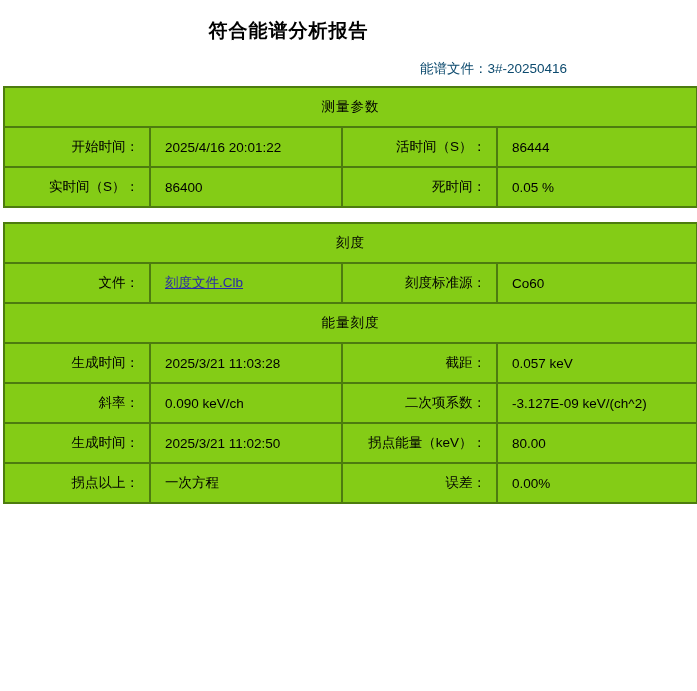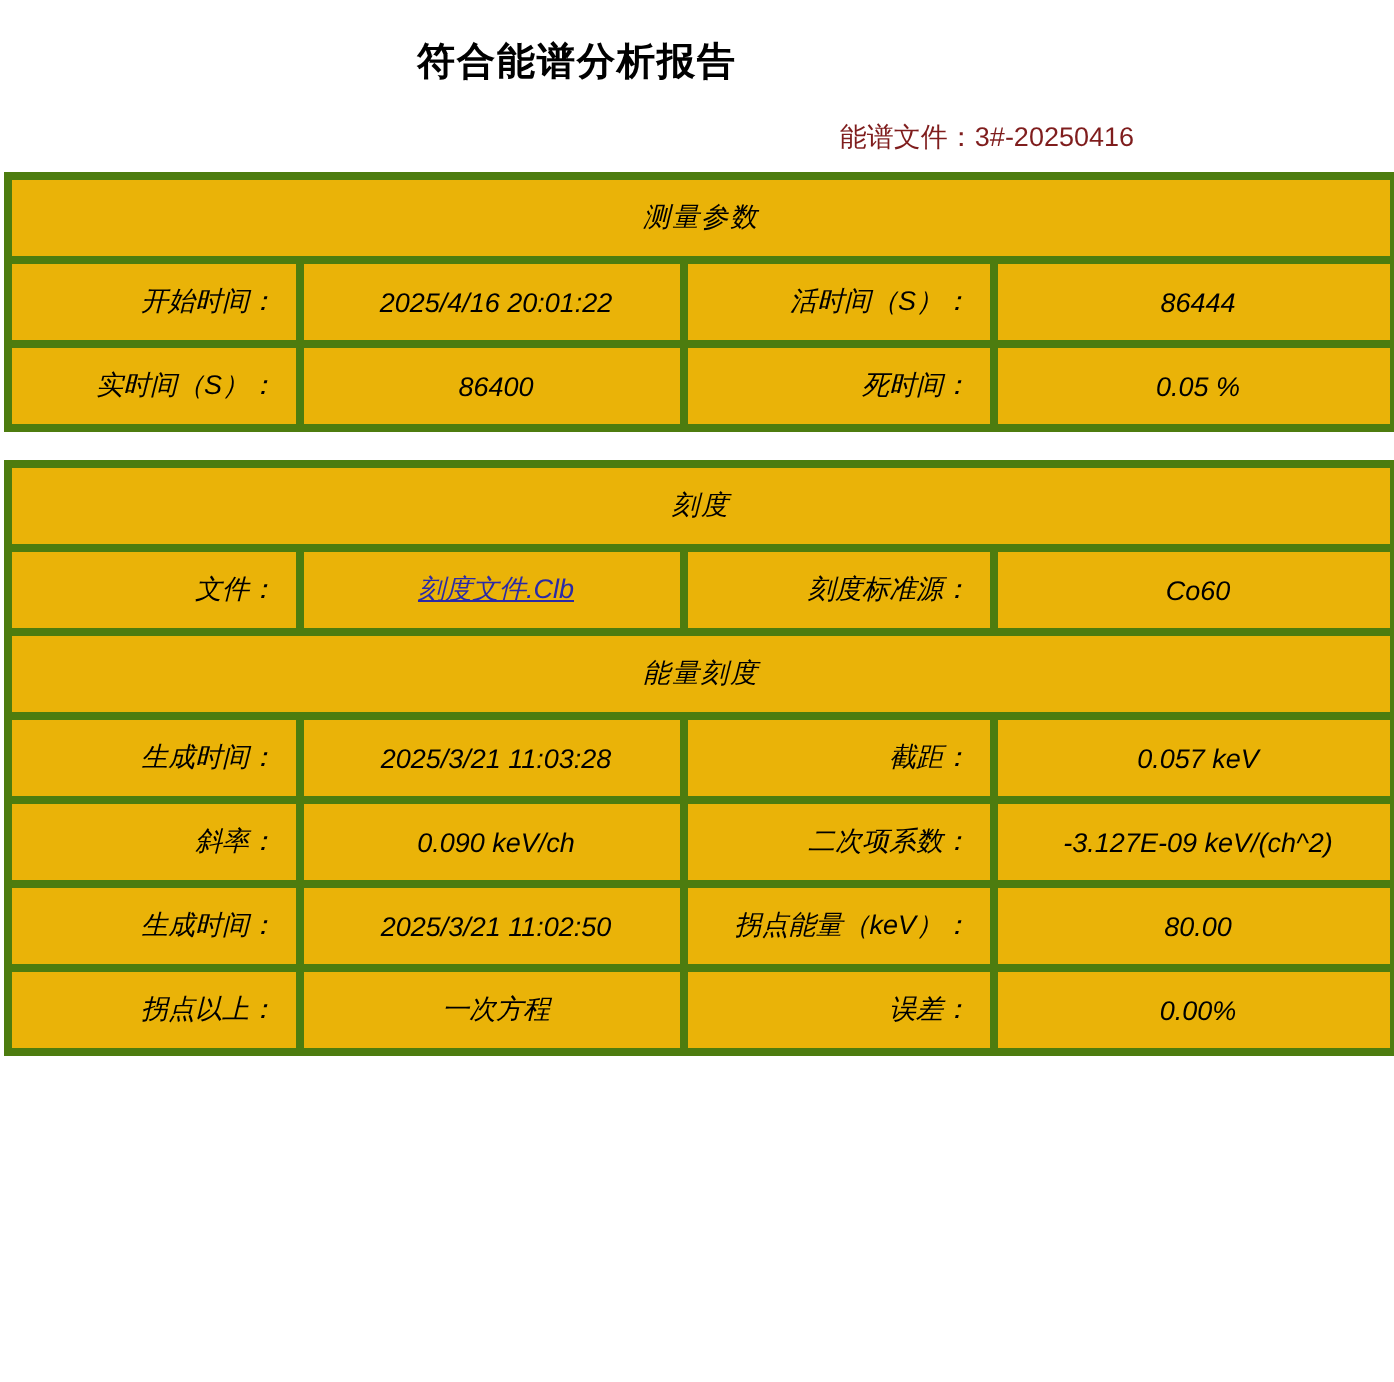--- a/index.html
+++ b/index.html
@@ -31,7 +31,7 @@
     text-align: right;
     font-size: 13.5px;
     padding: 0 8px 8px 0;
-    color: #7f1d1d;
+    color: #0c4a6e;
   }
   table.grid {
     border-collapse: collapse;

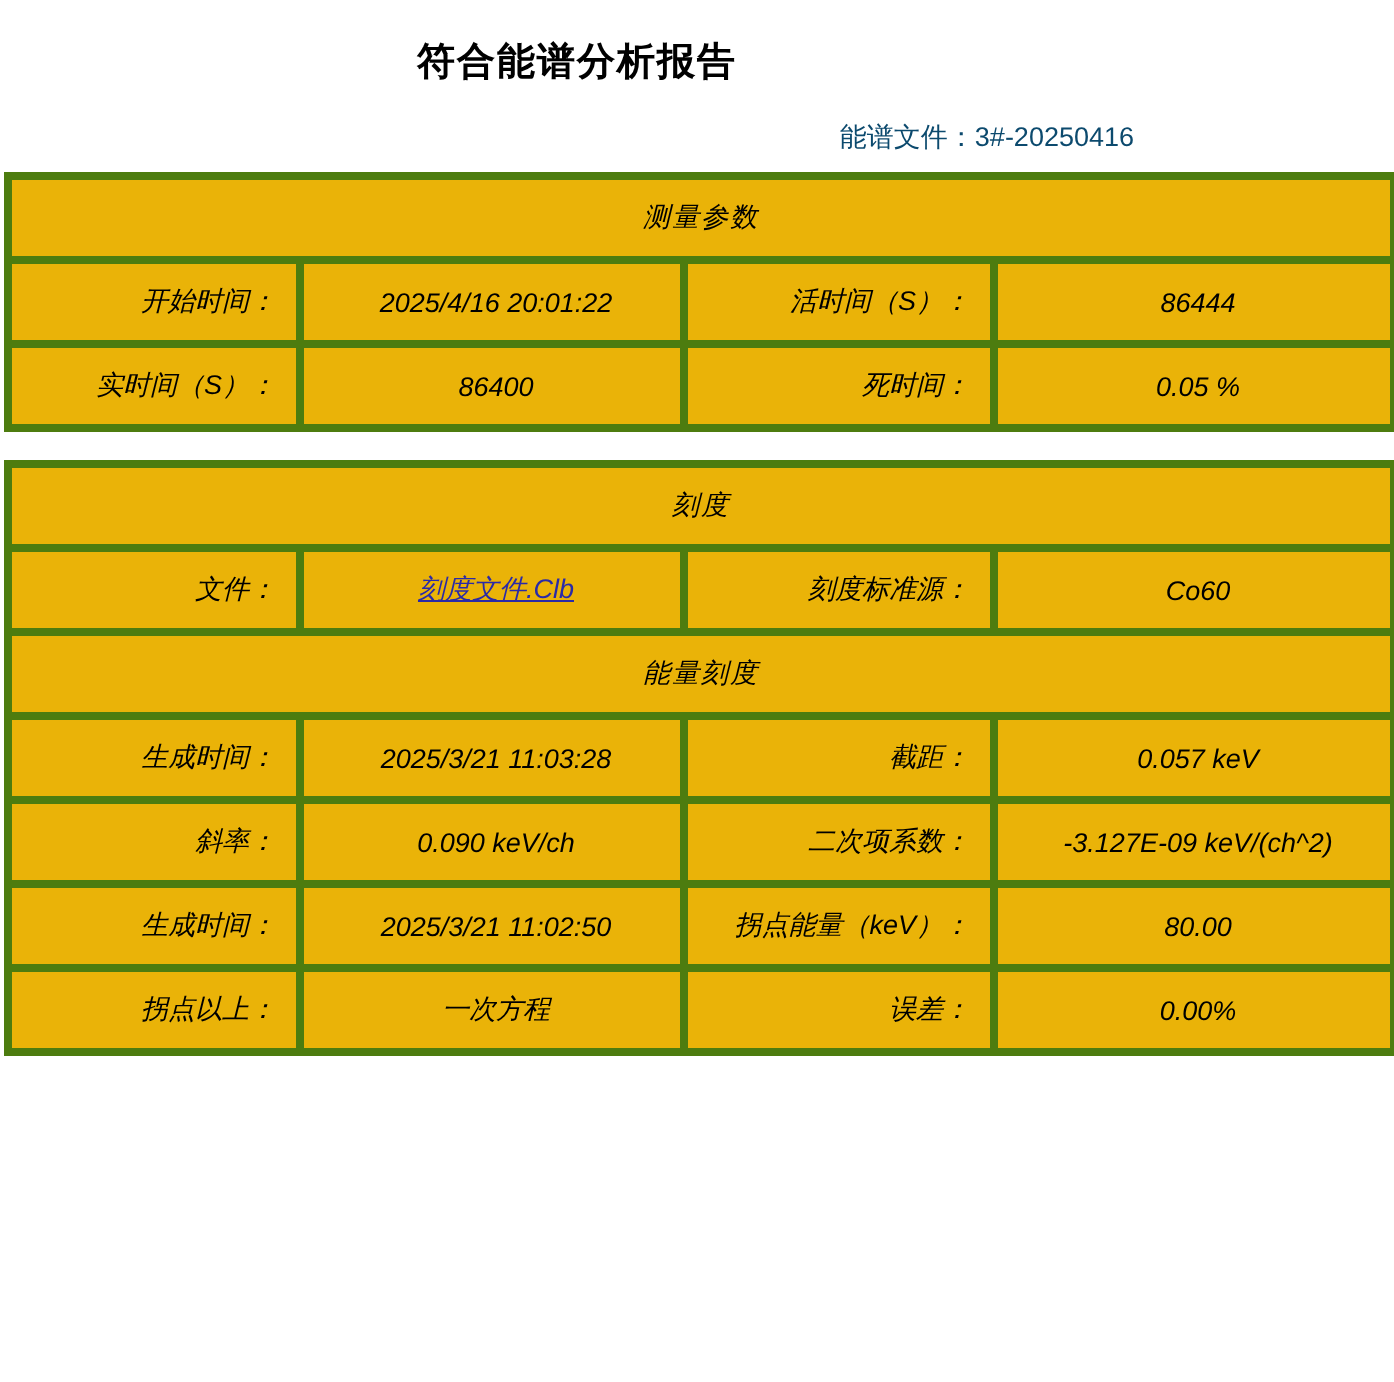--- a/index.html
+++ b/index.html
@@ -40,13 +40,12 @@
     table-layout: fixed;
   }
   table.grid td {
-    border: 4px solid #4d7c0f;
+    border: 2px solid #4d7c0f;
     font-size: 13.5px;
     height: 26px;
     padding: 6px 10px;
     vertical-align: middle;
-    background: #eab308;
-    font-style: italic;
+    background: #84cc16;
   }
   td.section {
     background: #d9d9d9;

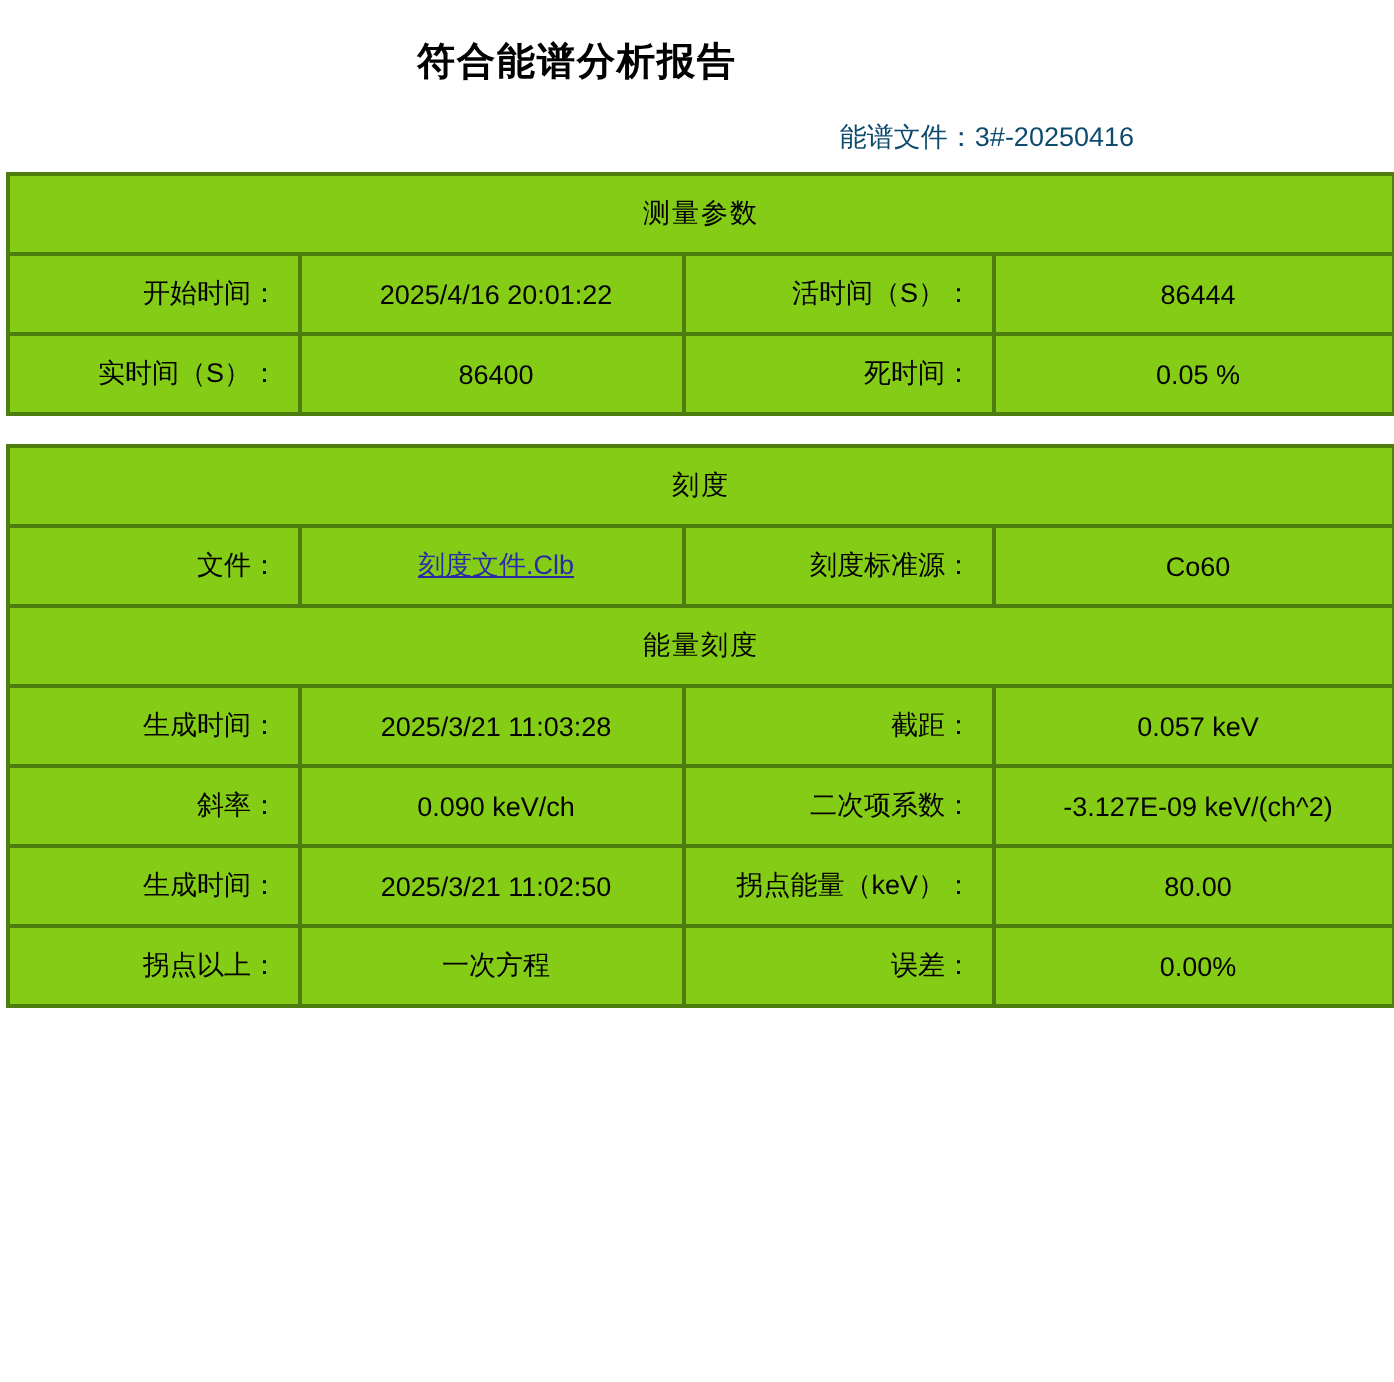--- a/index.html
+++ b/index.html
@@ -63,7 +63,7 @@
   }
   td.value {
     background: #ffffff;
-    text-align: center;
+    text-align: left;
   }
   td.value.indent {
     padding-left: 14px;

